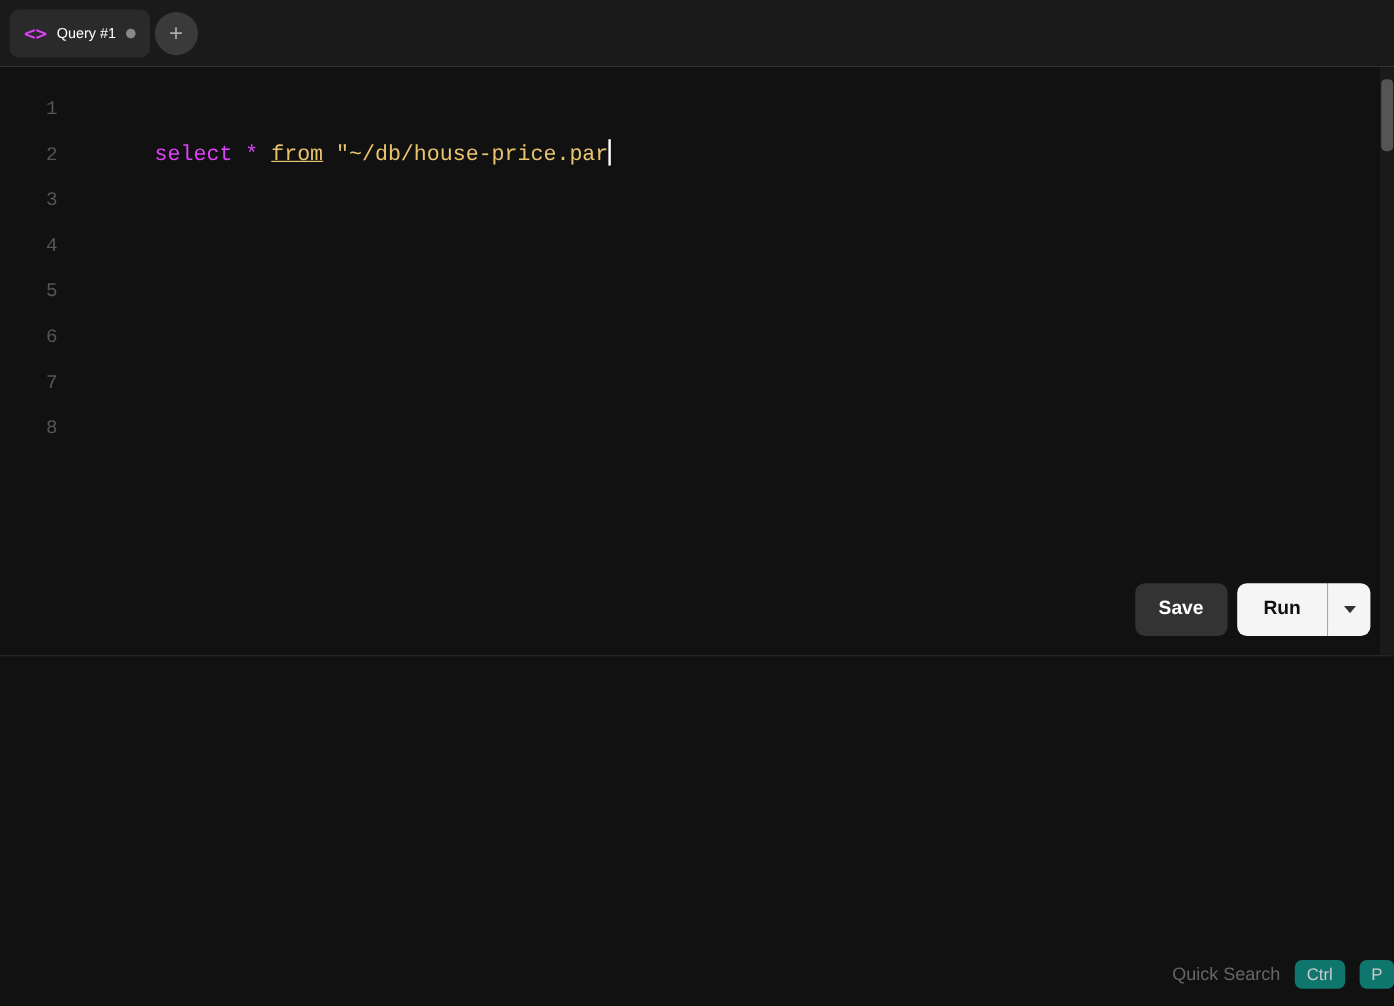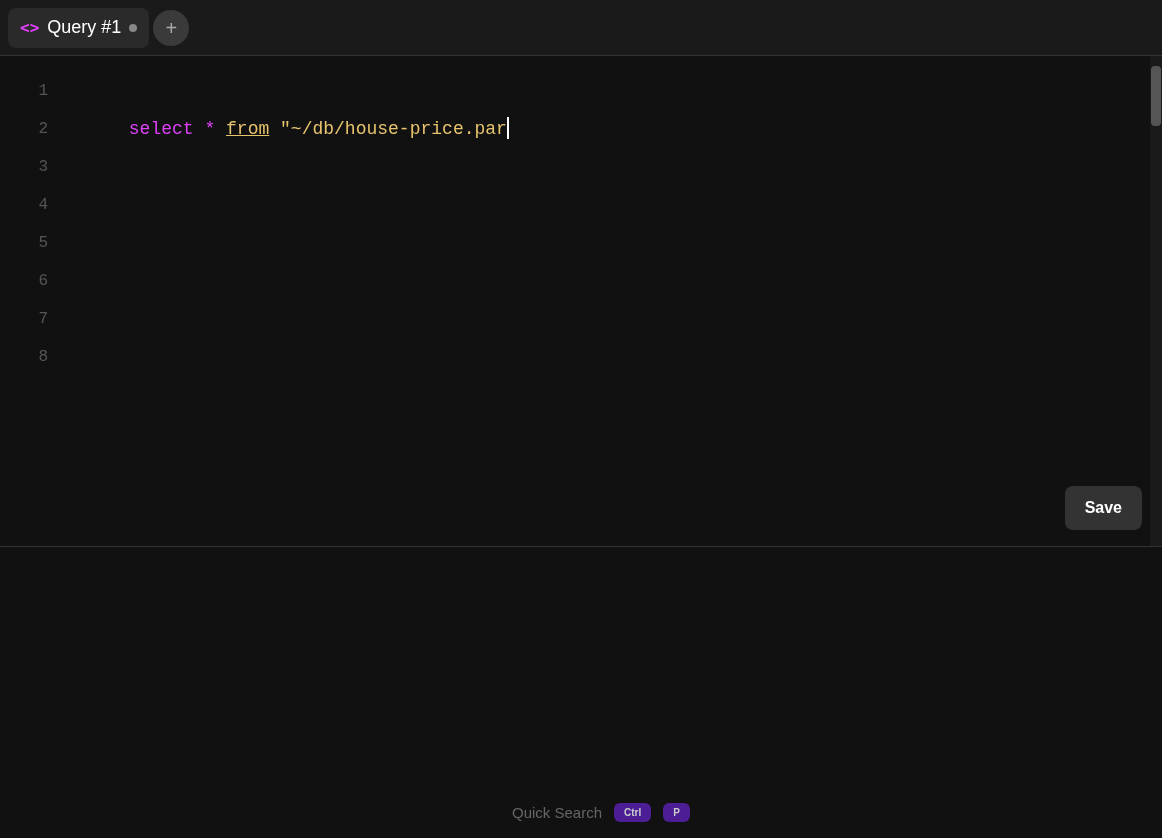--- a/index.html
+++ b/index.html
@@ -47,7 +47,7 @@
 
     .tab-title {
       color: #ffffff;
-      font-size: 18px;
+      font-size: 12px;
       font-family: -apple-system, BlinkMacSystemFont, sans-serif;
       font-weight: 500;
     }

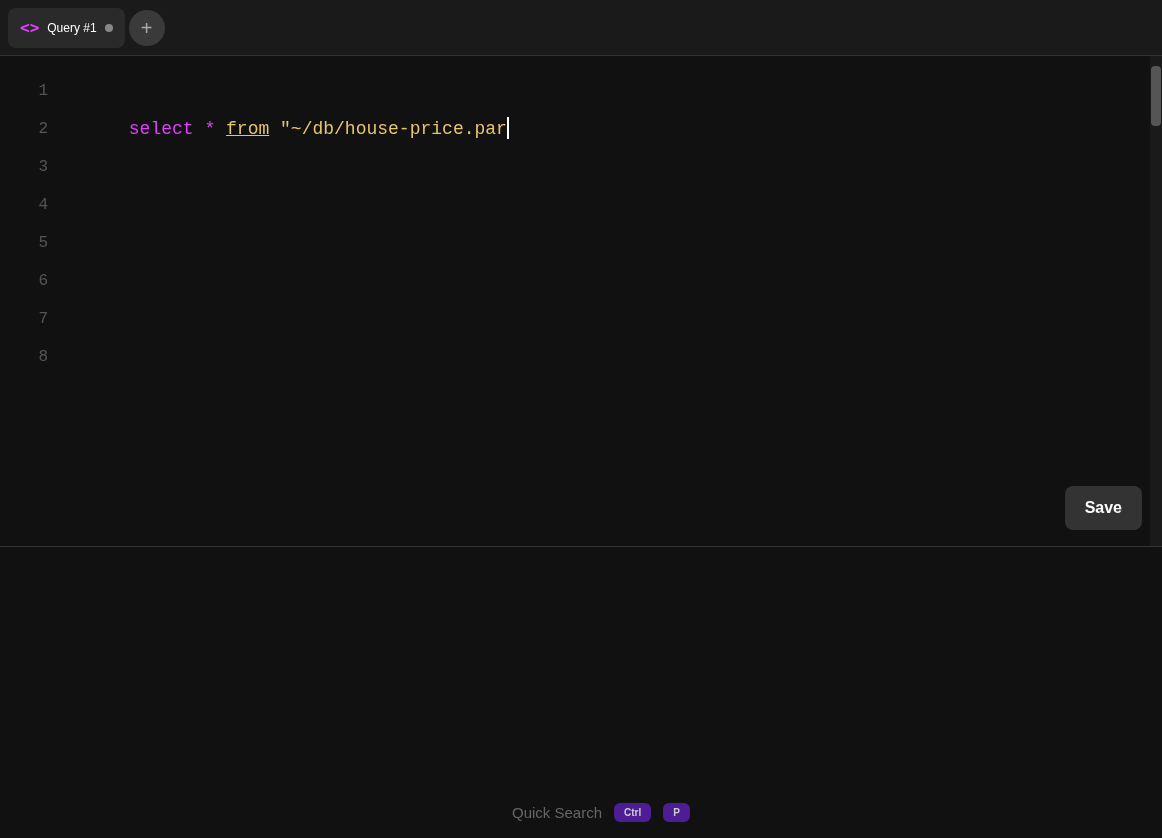--- a/index.html
+++ b/index.html
@@ -291,6 +291,12 @@
 
   <div class="editor-toolbar">
     <button class="btn-save">Save</button>
+    <div class="btn-run-group">
+      <button class="btn-run">Run</button>
+      <button class="btn-run-dropdown">
+        <span class="chevron-down"></span>
+      </button>
+    </div>
   </div>
 </div>
 

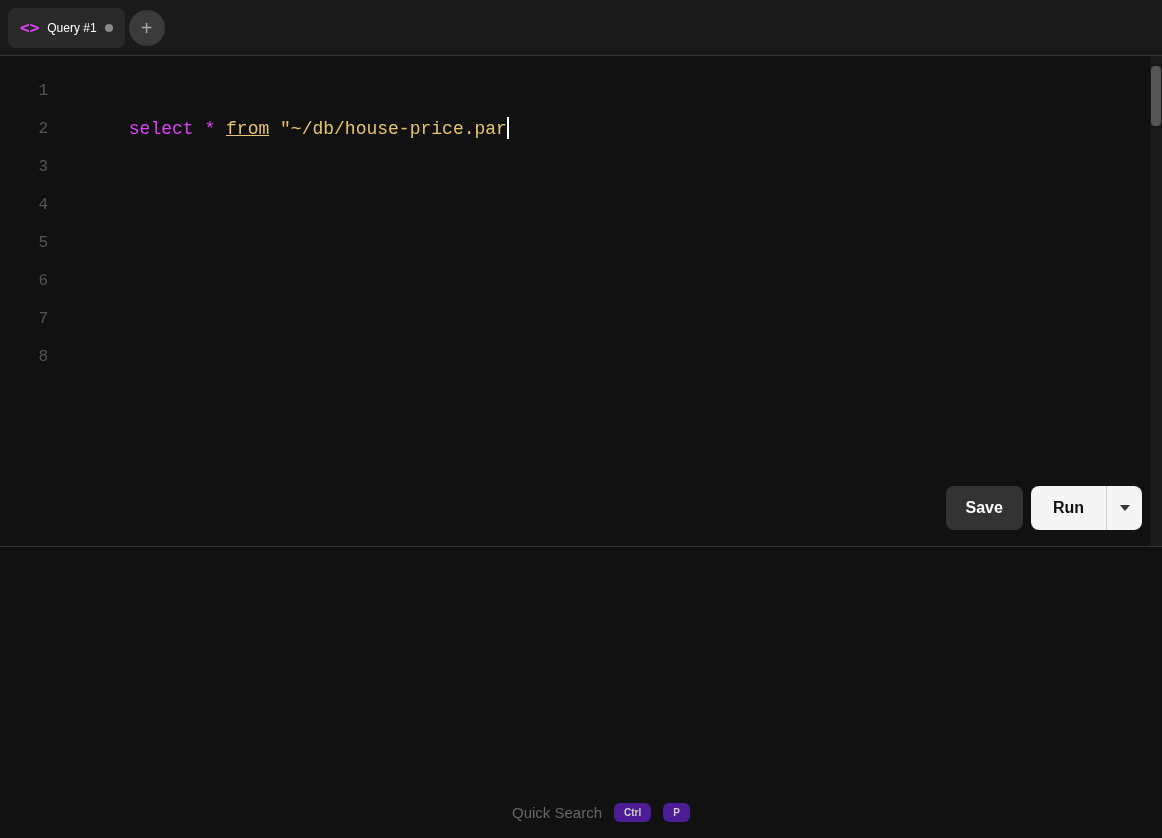--- a/index.html
+++ b/index.html
@@ -234,7 +234,7 @@
       background-color: #111;
       display: flex;
       align-items: center;
-      justify-content: center;
+      justify-content: flex-end;
       gap: 12px;
       padding-left: 40px;
     }

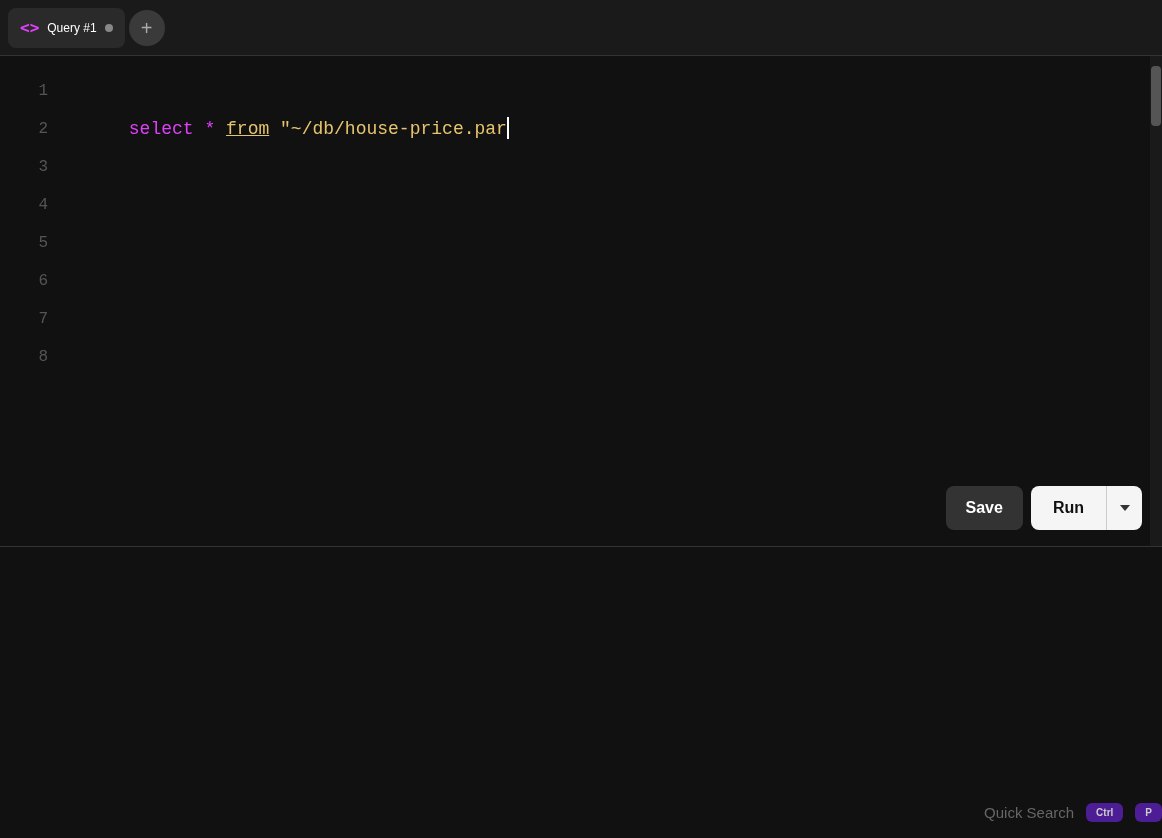--- a/index.html
+++ b/index.html
@@ -246,13 +246,13 @@
     }
 
     .kbd {
-      background-color: #4c1d95;
+      background-color: #0f766e;
       color: #ccc;
       border-radius: 6px;
       padding: 4px 10px;
       font-family: -apple-system, BlinkMacSystemFont, sans-serif;
-      font-size: 10px;
-      font-weight: 700;
+      font-size: 14px;
+      font-weight: 400;
     }
   </style>
 </head>

